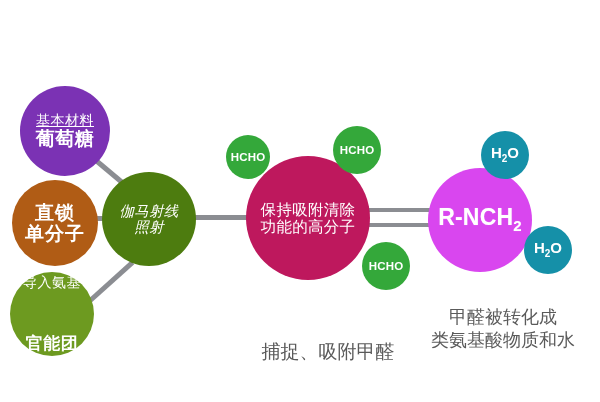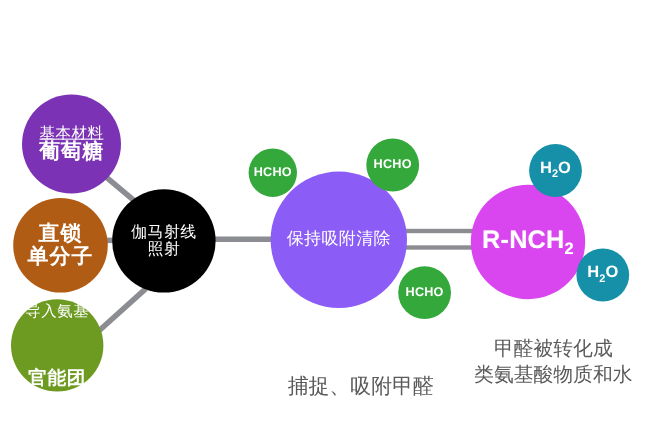--- a/index.html
+++ b/index.html
@@ -70,7 +70,8 @@
 
   #node-gamma {
     left: 102px; top: 172px; width: 94px; height: 94px;
-    background: #000000;
+    background: #4d7c0f;
+    font-style: italic;
   }
   #node-gamma .l1 { font-size: 14.5px; letter-spacing: .3px; }
   #node-gamma .l2 { font-size: 14.5px; letter-spacing: .3px; }

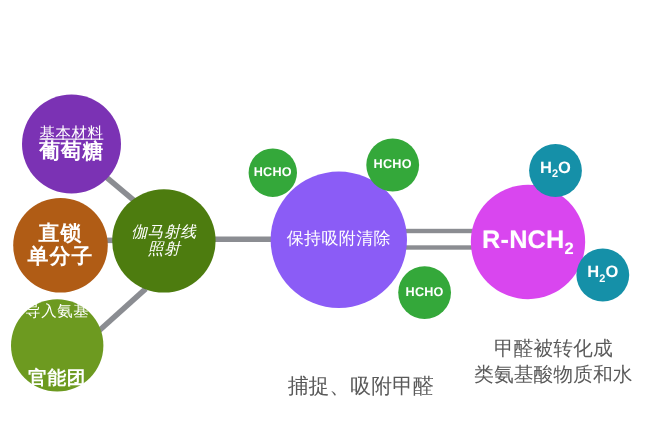--- a/index.html
+++ b/index.html
@@ -78,7 +78,7 @@
 
   #node-polymer {
     left: 246px; top: 156px; width: 124px; height: 124px;
-    background: #8b5cf6;
+    background: #be185d;
   }
   #node-polymer .l1, #node-polymer .l2 { font-size: 15.5px; letter-spacing: .3px; }
   #node-polymer .l3 {

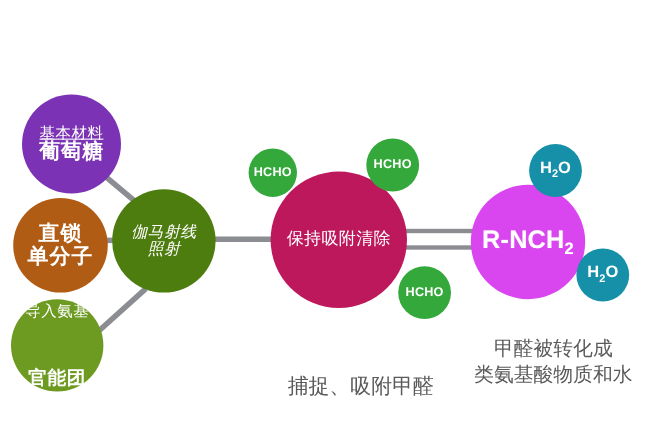--- a/index.html
+++ b/index.html
@@ -182,6 +182,7 @@
 
   <div class="node" id="node-polymer">
     <span class="l1">保持吸附清除</span>
+    <span class="l2">功能的高分子</span>
   </div>
 
   <div class="node" id="node-product">

